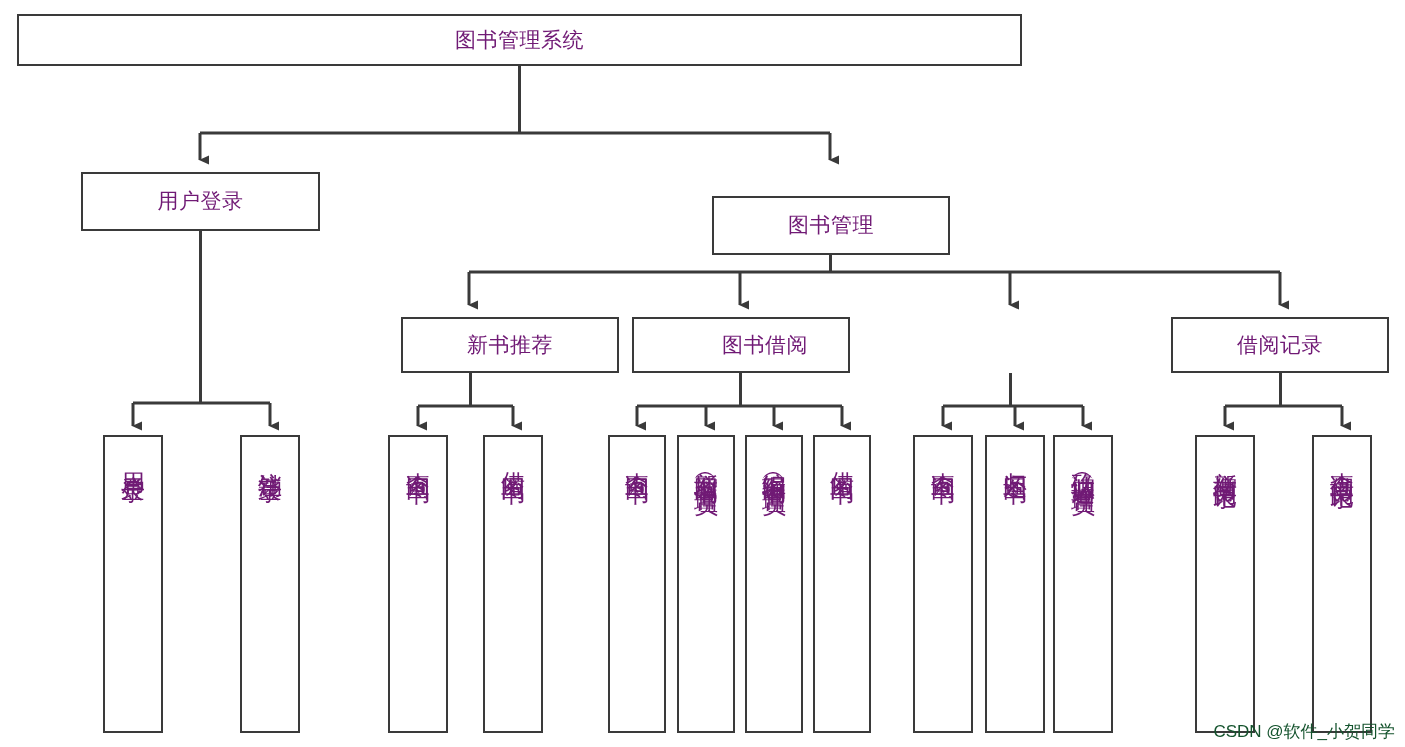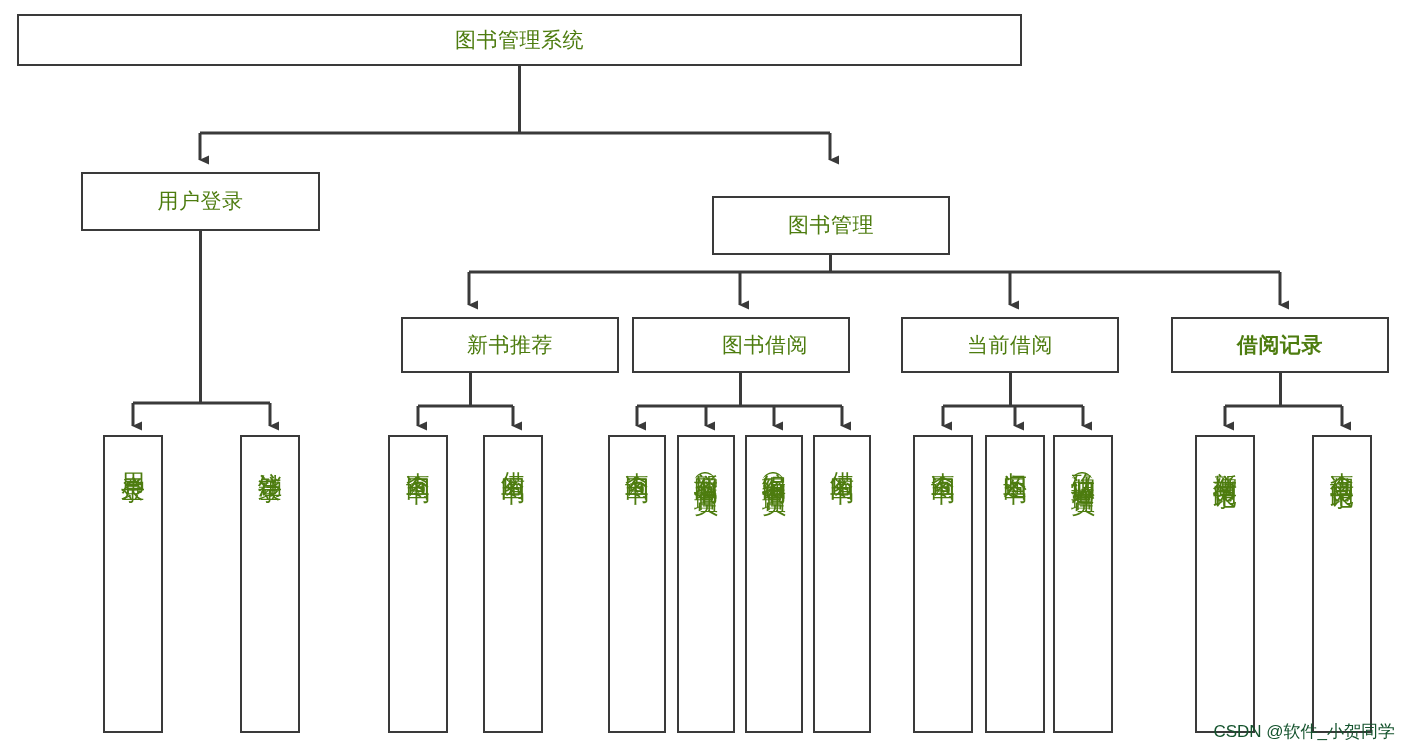--- a/index.html
+++ b/index.html
@@ -35,7 +35,7 @@
     z-index: 2;
   }
   .node-label {
-    color: #4d7c0f;
+    color: #701a75;
     line-height: 1.18;
     text-align: center;
     white-space: pre;

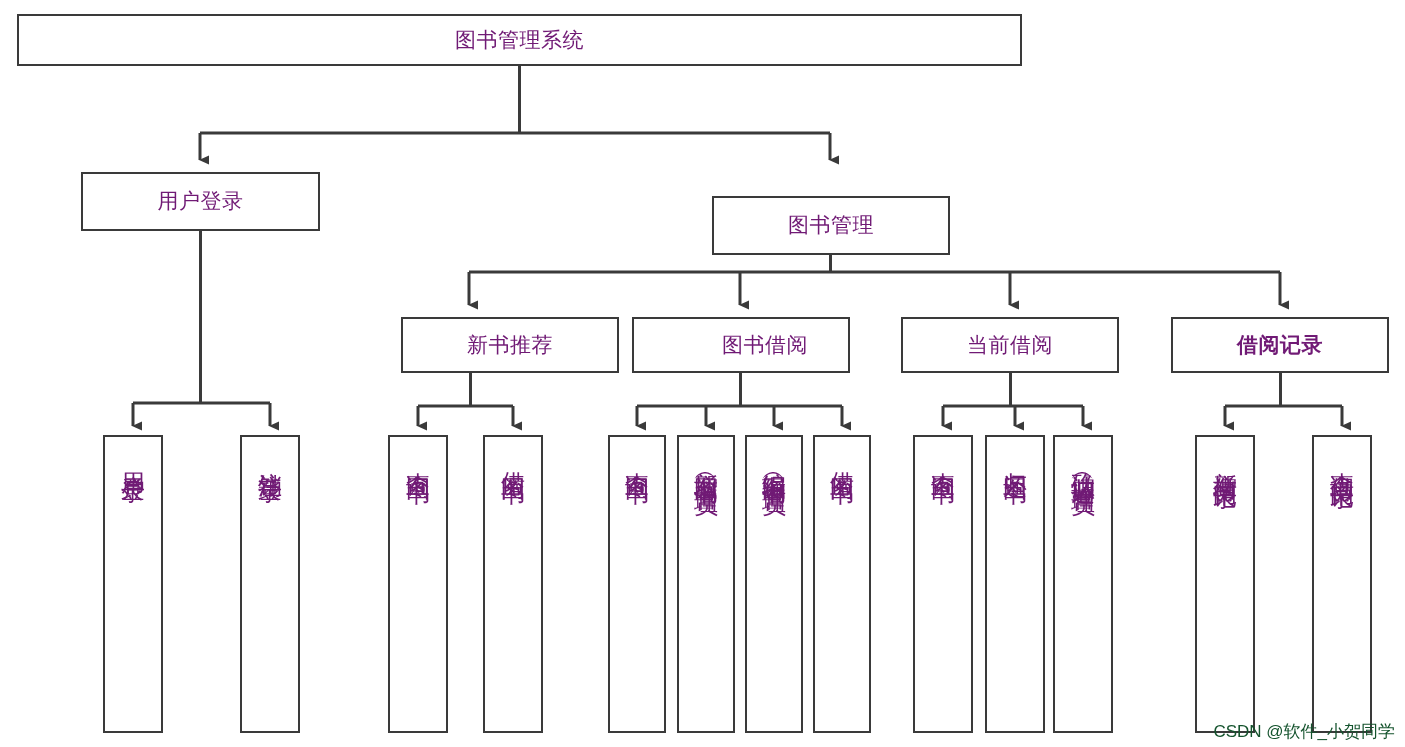--- a/index.html
+++ b/index.html
@@ -139,9 +139,6 @@
   <div class="node horiz" style="left:632px; top:317px; width:218px; height:56px;padding-left:48px;">
     <span class="node-label">图书借阅</span>
   </div>
-  <div class="node horiz" style="left:901px; top:317px; width:218px; height:56px;">
-    <span class="node-label">当前借阅</span>
-  </div>
   <div class="node horiz" style="left:1171px; top:317px; width:218px; height:56px;font-weight:bold;">
     <span class="node-label">借阅记录</span>
   </div>

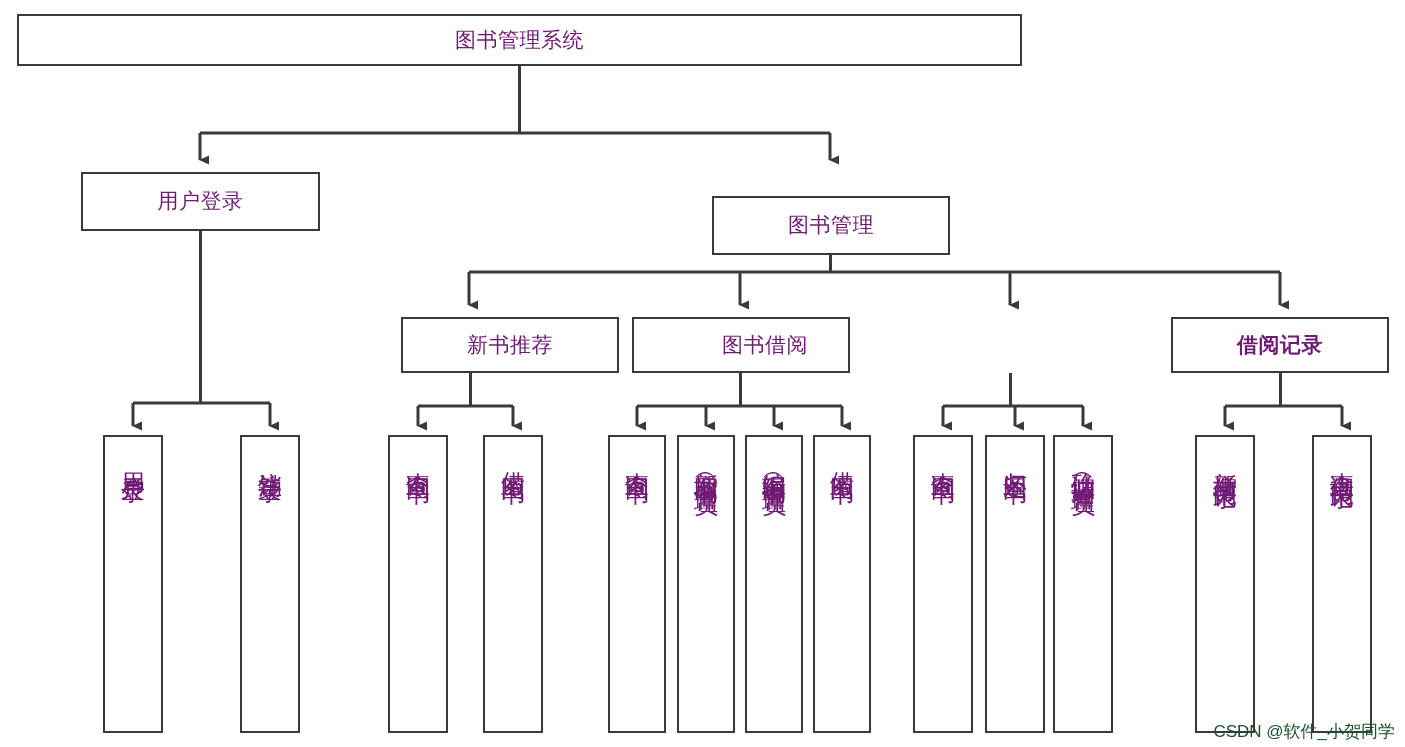--- a/index.html
+++ b/index.html
@@ -139,7 +139,7 @@
   <div class="node horiz" style="left:632px; top:317px; width:218px; height:56px;padding-left:48px;">
     <span class="node-label">图书借阅</span>
   </div>
-  <div class="node horiz" style="left:1171px; top:317px; width:218px; height:56px;font-weight:bold;">
+  <div class="node horiz" style="left:1171px; top:317px; width:218px; height:56px;">
     <span class="node-label">借阅记录</span>
   </div>
 

